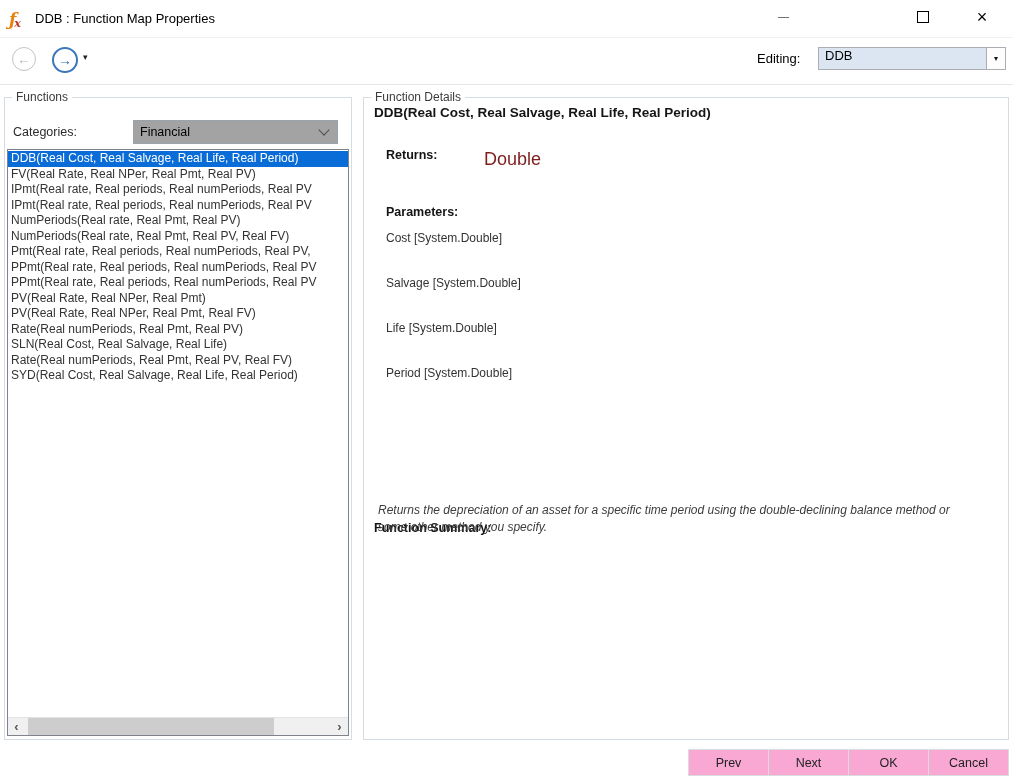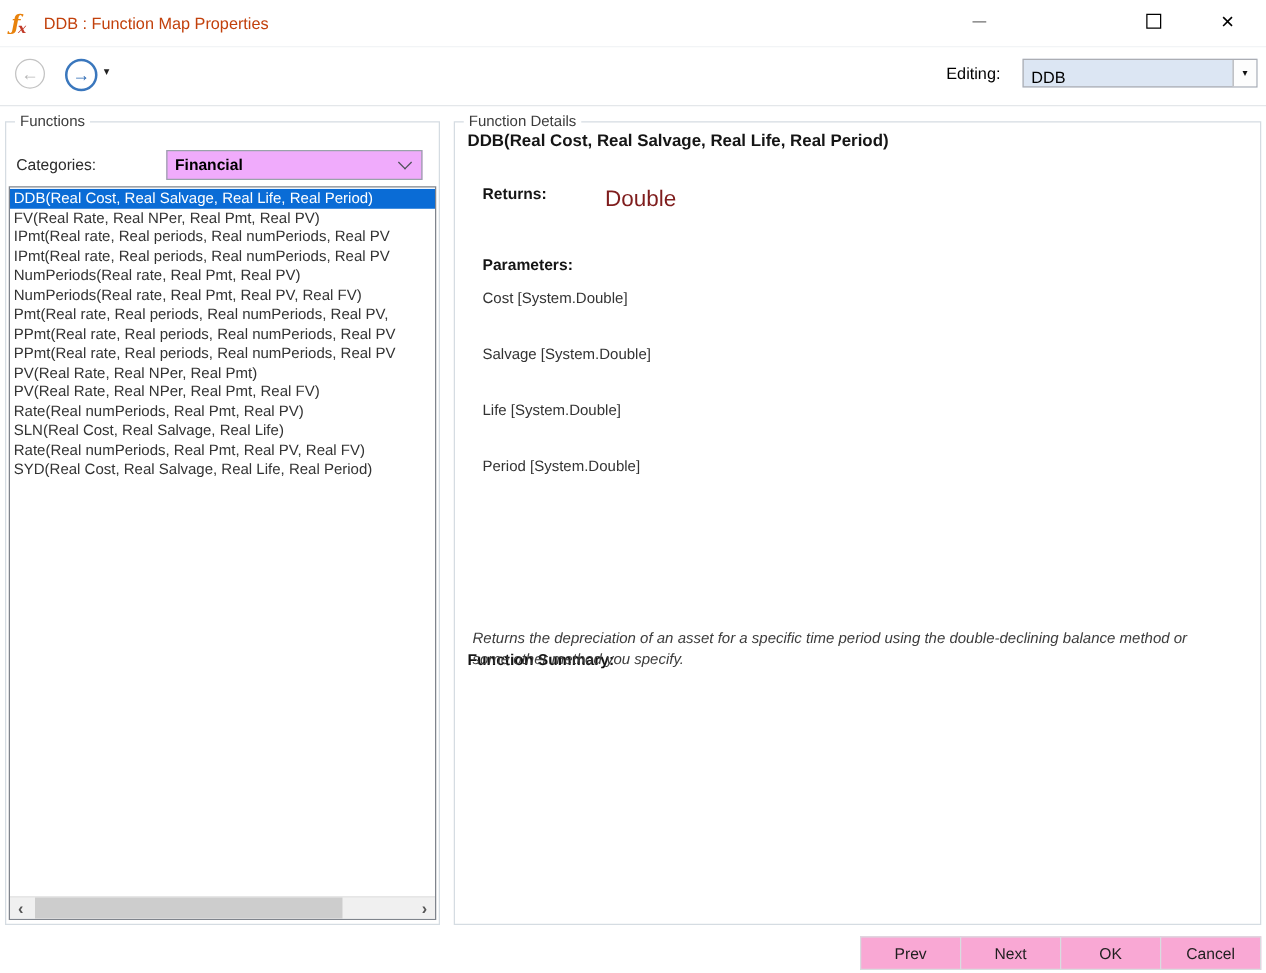--- a/index.html
+++ b/index.html
@@ -19,7 +19,7 @@
   .app-icon{margin-left:9px;width:22px;font-style:italic;font-family:"DejaVu Serif",serif;white-space:nowrap;}
   .app-icon .f{color:#e8820c;font-weight:bold;font-size:17px;}
   .app-icon .x{color:#c13a28;font-weight:bold;font-size:11px;position:relative;top:2px;left:-2px;}
-  .title-text{font-size:13px;color:#c2410c;margin-left:4px;}
+  .title-text{font-size:13px;color:#000000;margin-left:4px;}
   .win-btn{position:absolute;top:0;width:40px;height:34px;display:flex;align-items:center;justify-content:center;cursor:default;color:#000;}
   .btn-min{left:763px;}
   .btn-min .bar{width:11px;height:1px;background:#707070;display:block;}

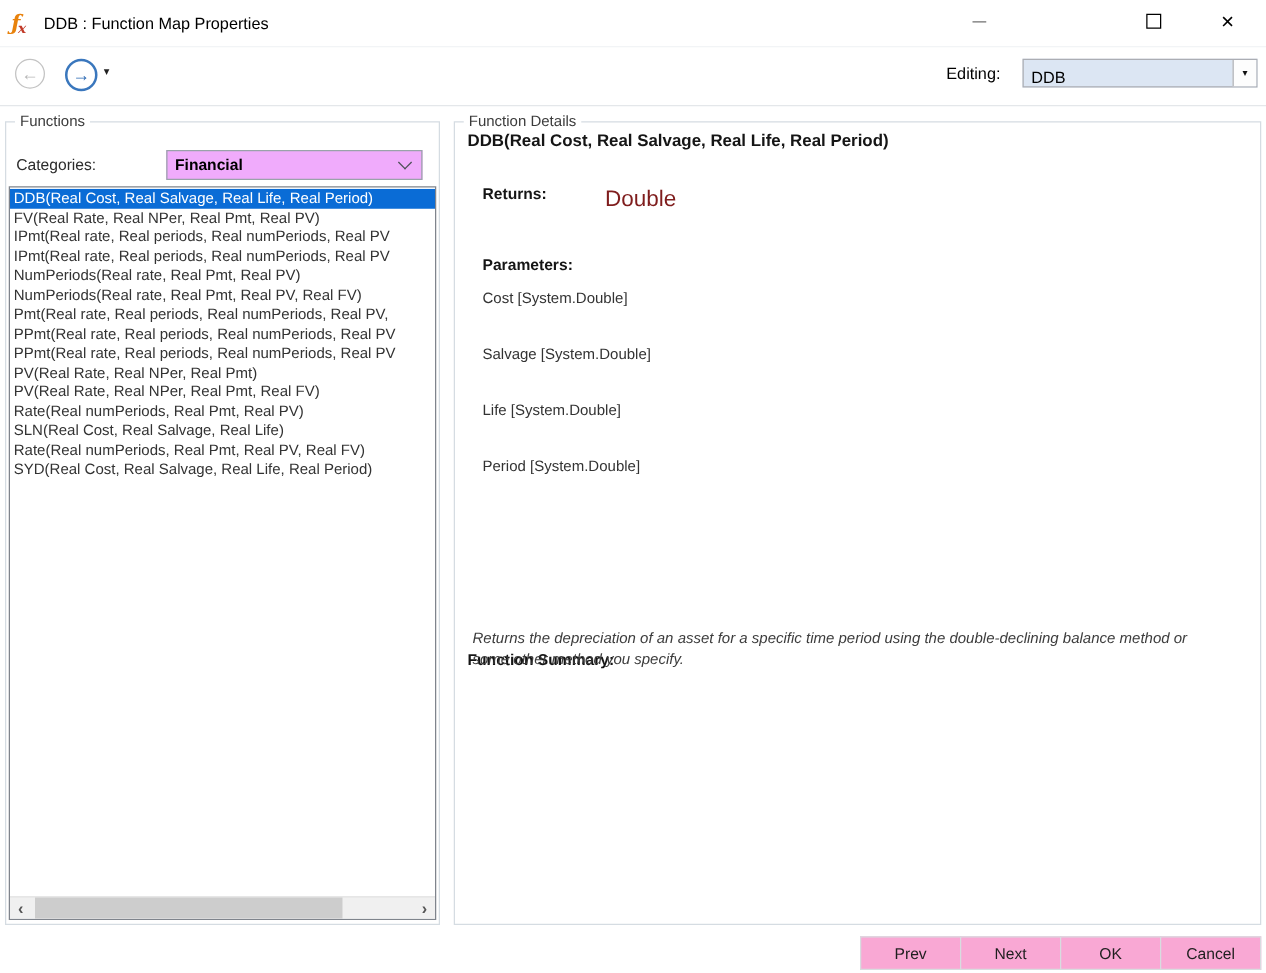--- a/index.html
+++ b/index.html
@@ -43,7 +43,7 @@
   .editing-combo{
     position:absolute;left:818px;top:9px;width:188px;height:23px;
     background:#dce6f3;border:1px solid #abadb3;box-sizing:border-box;
-    font-size:13px;display:flex;align-items:flex-end;
+    font-size:13px;display:flex;align-items:flex-start;
   }
   .editing-combo .val{padding-left:6px;flex:1;color:#000;}
   .editing-combo .arrow-btn{

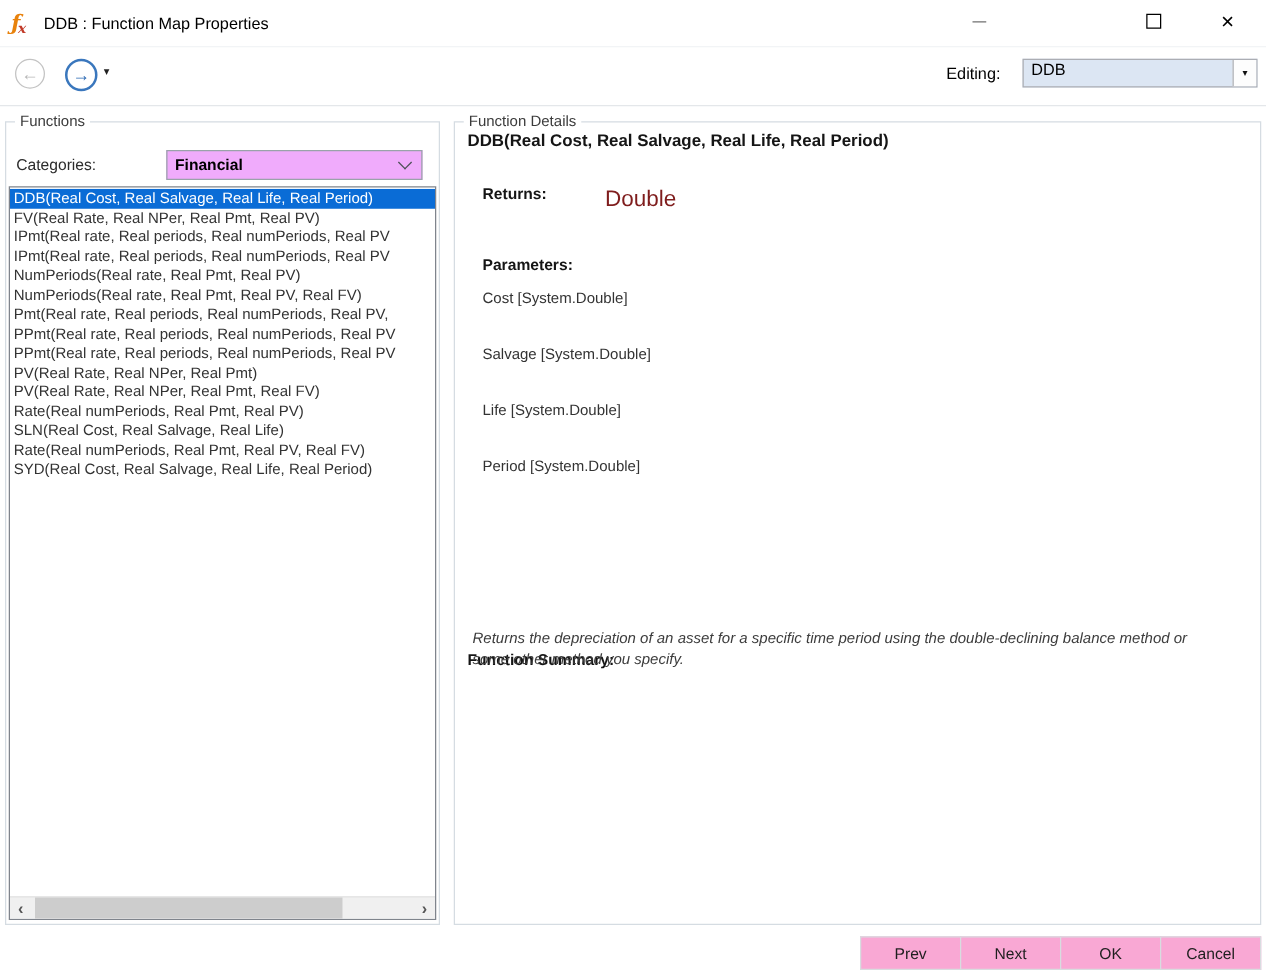--- a/index.html
+++ b/index.html
@@ -62,8 +62,8 @@
   .cat-label{position:absolute;left:8px;top:27px;font-size:12.5px;color:#2c2c2c;}
   .cat-combo{
     position:absolute;left:128px;top:22px;width:205px;height:24px;
-    background:#f0abfc;border:1px solid #9aa2aa;box-sizing:border-box;
-    font-size:12.5px;display:flex;align-items:center;font-weight:bold;
+    background:#a3a3a3;border:1px solid #9aa2aa;box-sizing:border-box;
+    font-size:12.5px;display:flex;align-items:center;
   }
   .cat-combo .val{padding-left:6px;flex:1;color:#000;}
   .cat-combo .chev{width:26px;display:flex;align-items:center;justify-content:center;}

